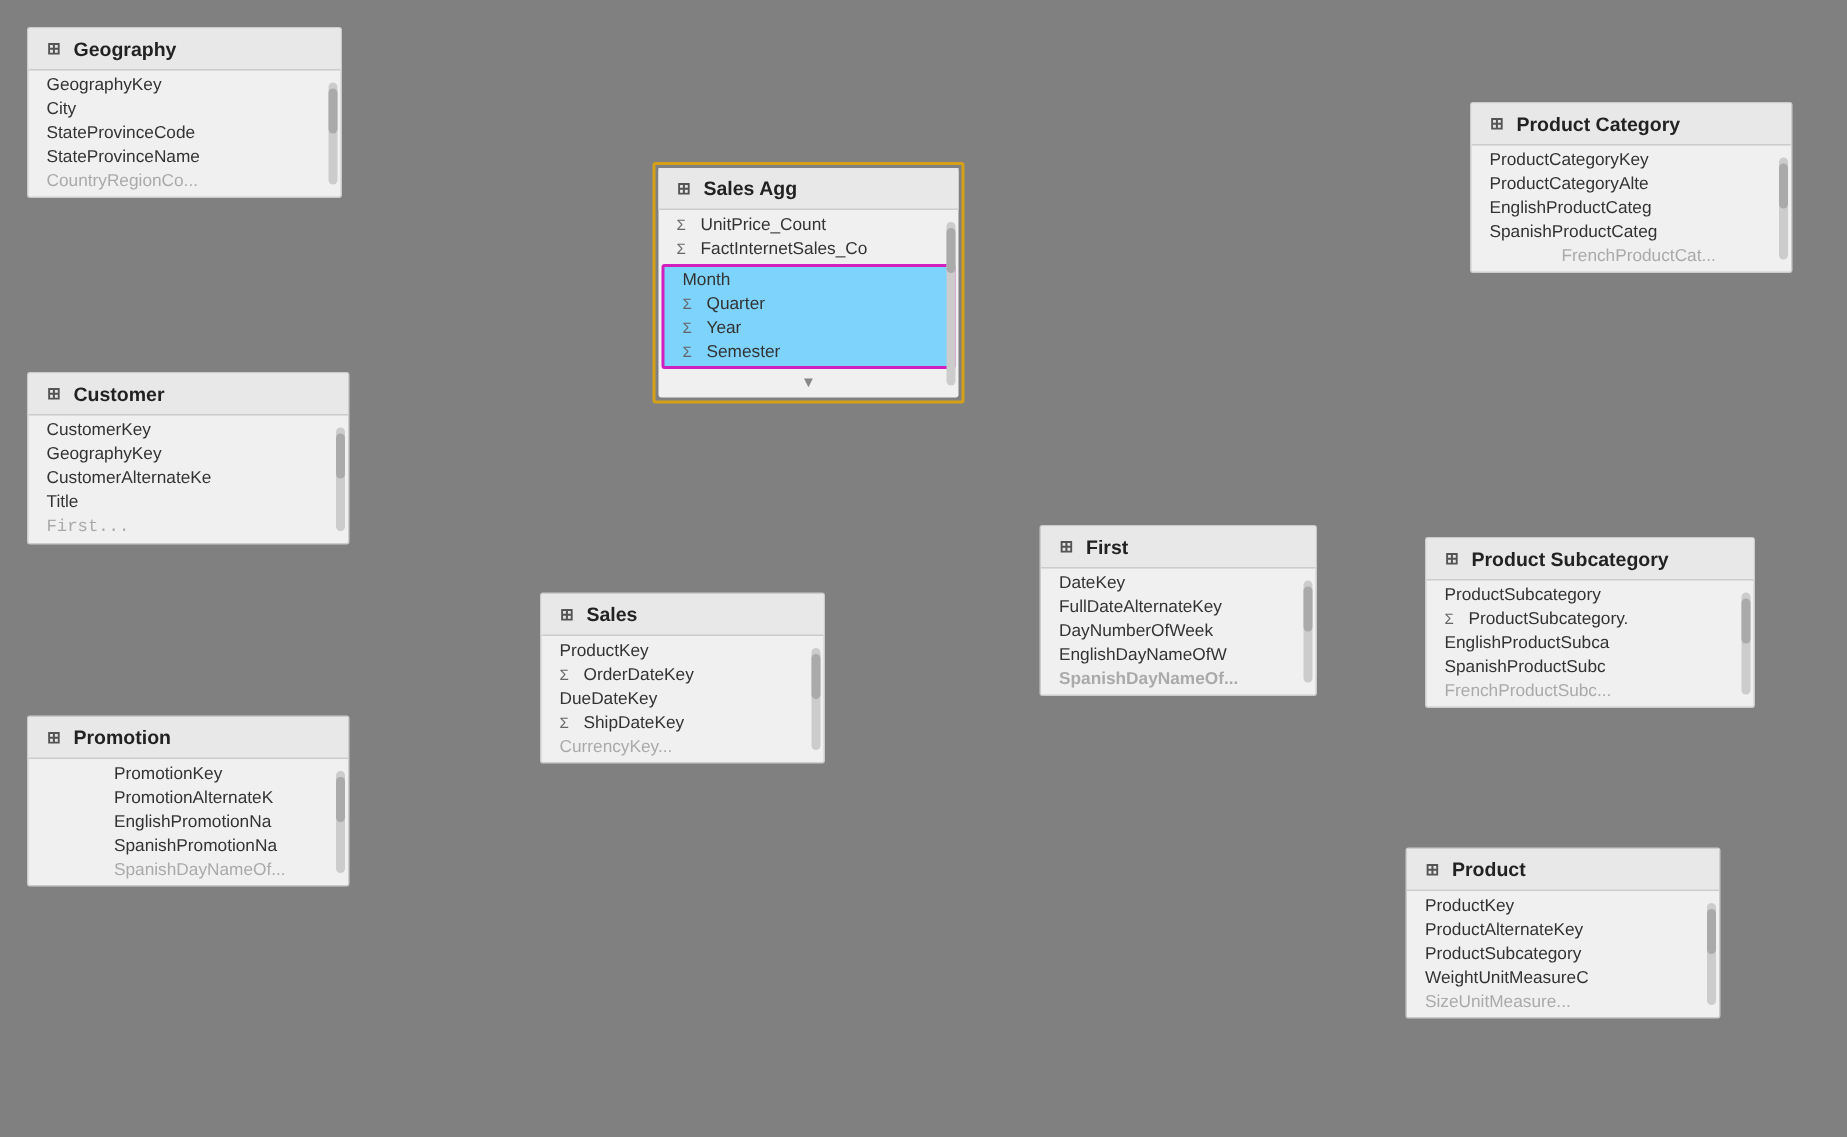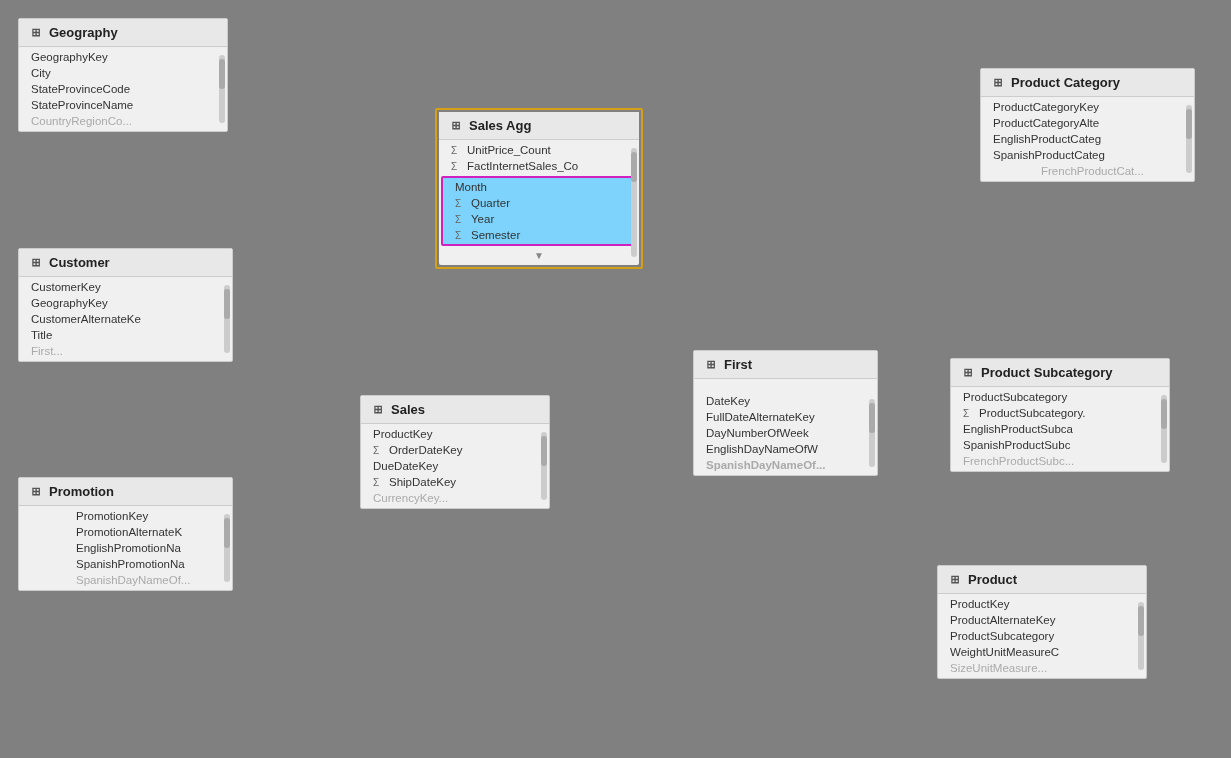--- a/index.html
+++ b/index.html
@@ -196,7 +196,7 @@
     <div class="db-field">GeographyKey</div>
     <div class="db-field">CustomerAlternateKe</div>
     <div class="db-field">Title</div>
-    <div class="db-field" style="color:#aaa;">First...</div>
+    <div class="db-field" style="color:#aaa;font-family:Liberation Mono, monospace;">First...</div>
     <div class="scrollbar-indicator">
         <div class="scrollbar-thumb"></div>
       </div>

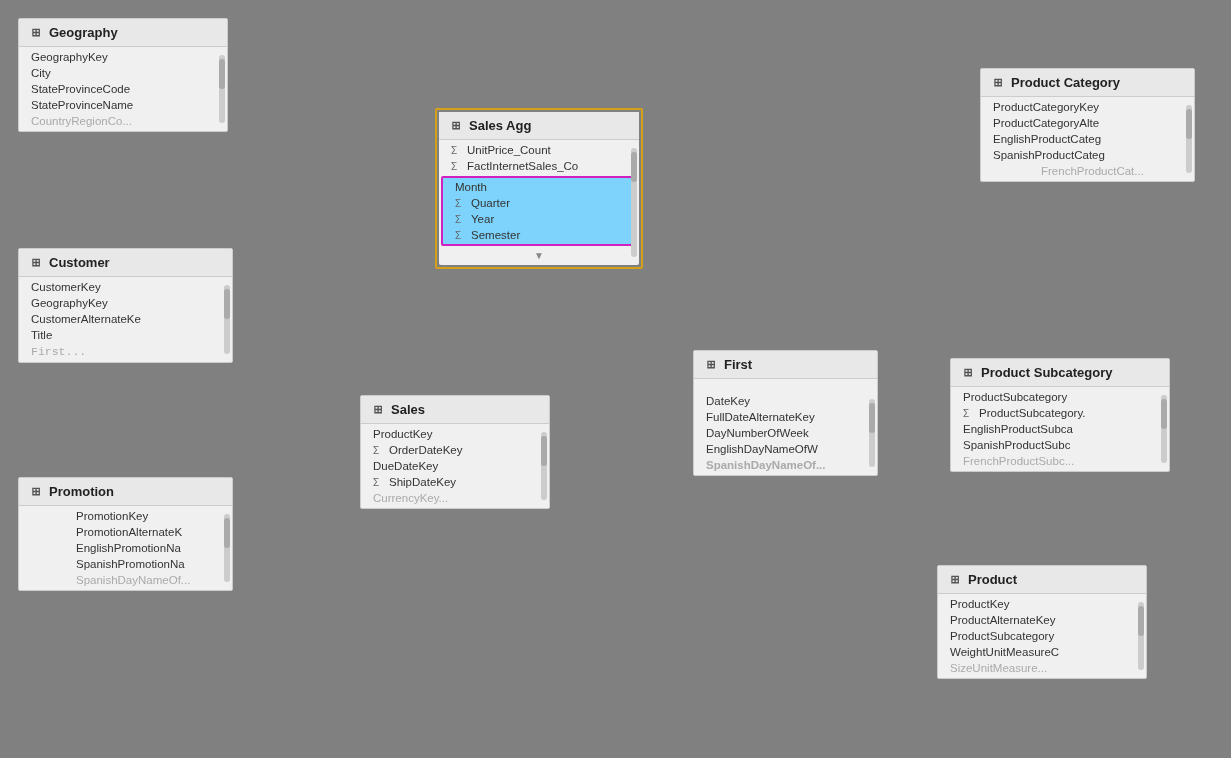--- a/index.html
+++ b/index.html
@@ -281,7 +281,7 @@
     <span class="table-icon">⊞</span>
     <span>First</span>
   </div>
-  <div class="db-table-body" style="position:relative;margin-top:12px;">
+  <div class="db-table-body" style="position:relative;">
     <div class="db-field">DateKey</div>
     <div class="db-field">FullDateAlternateKey</div>
     <div class="db-field">DayNumberOfWeek</div>

